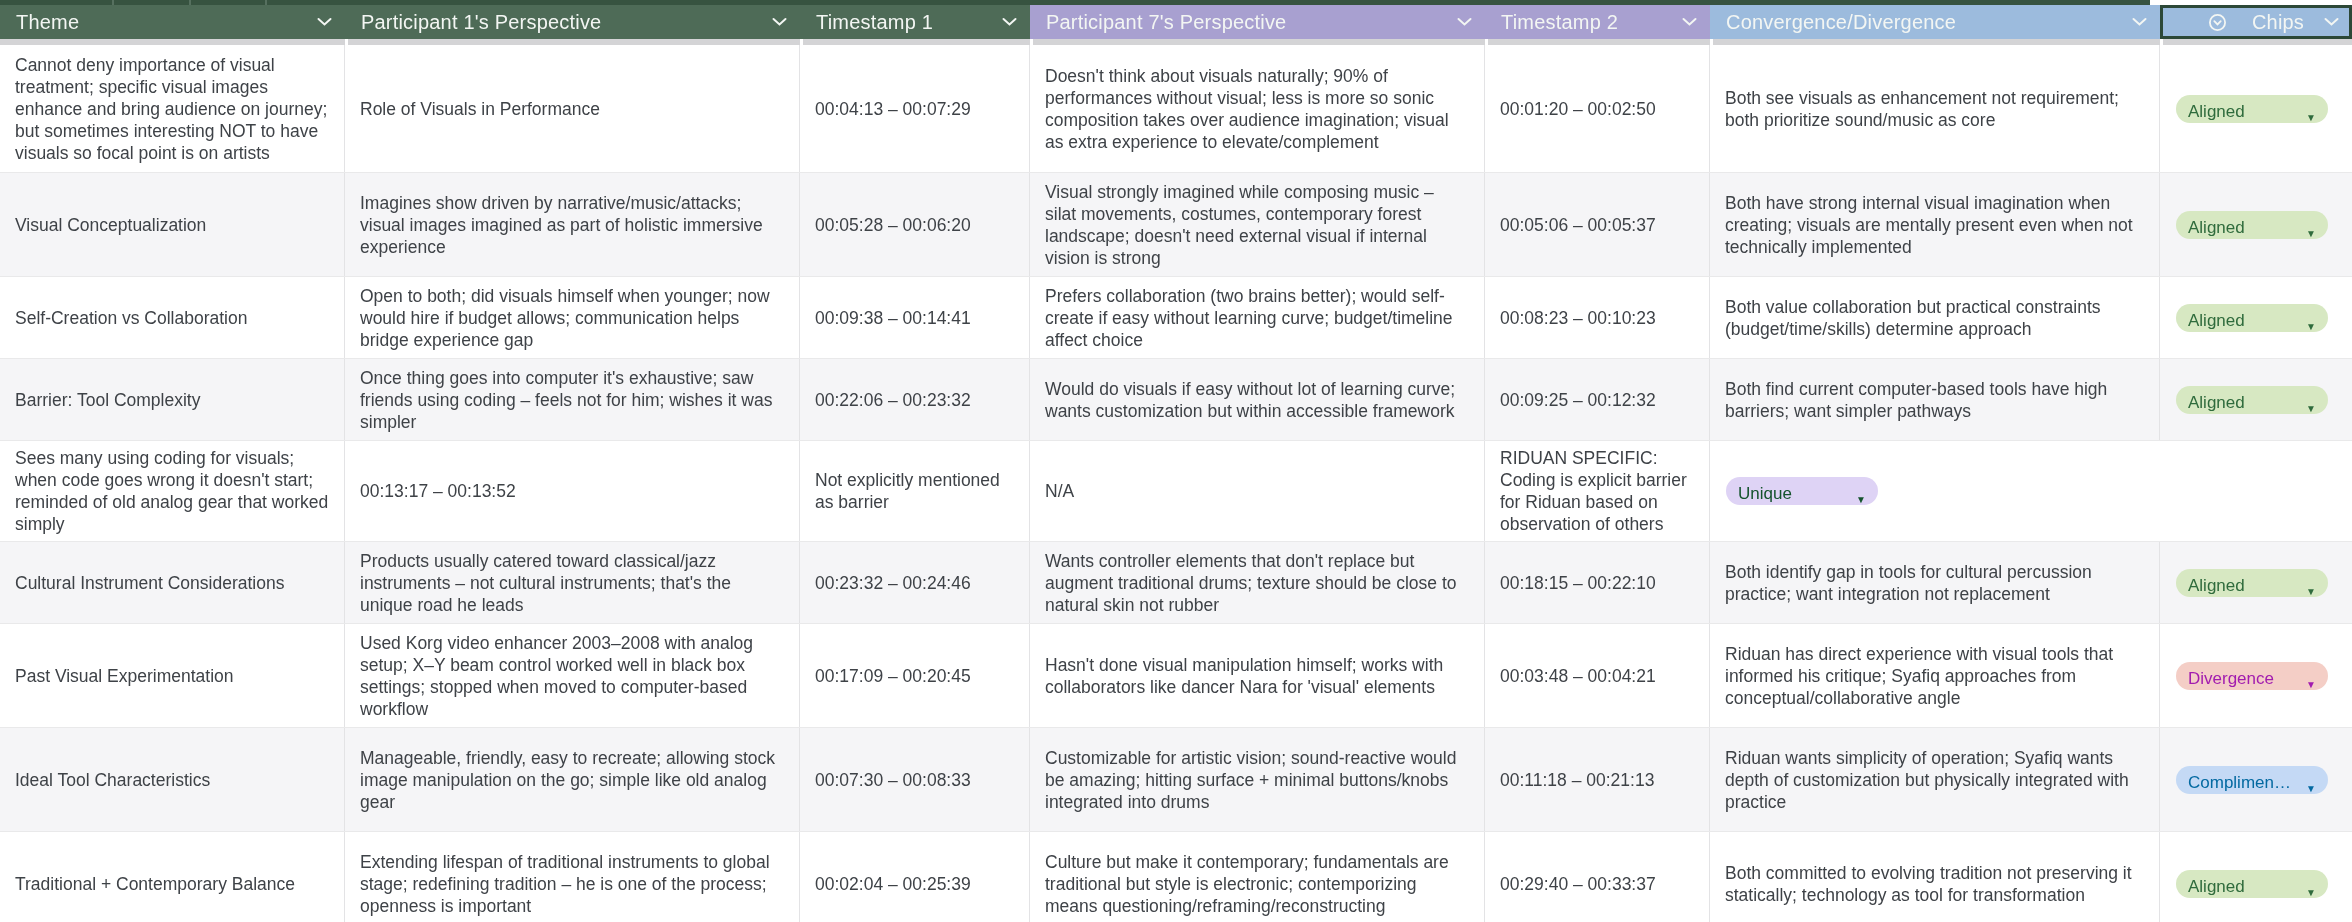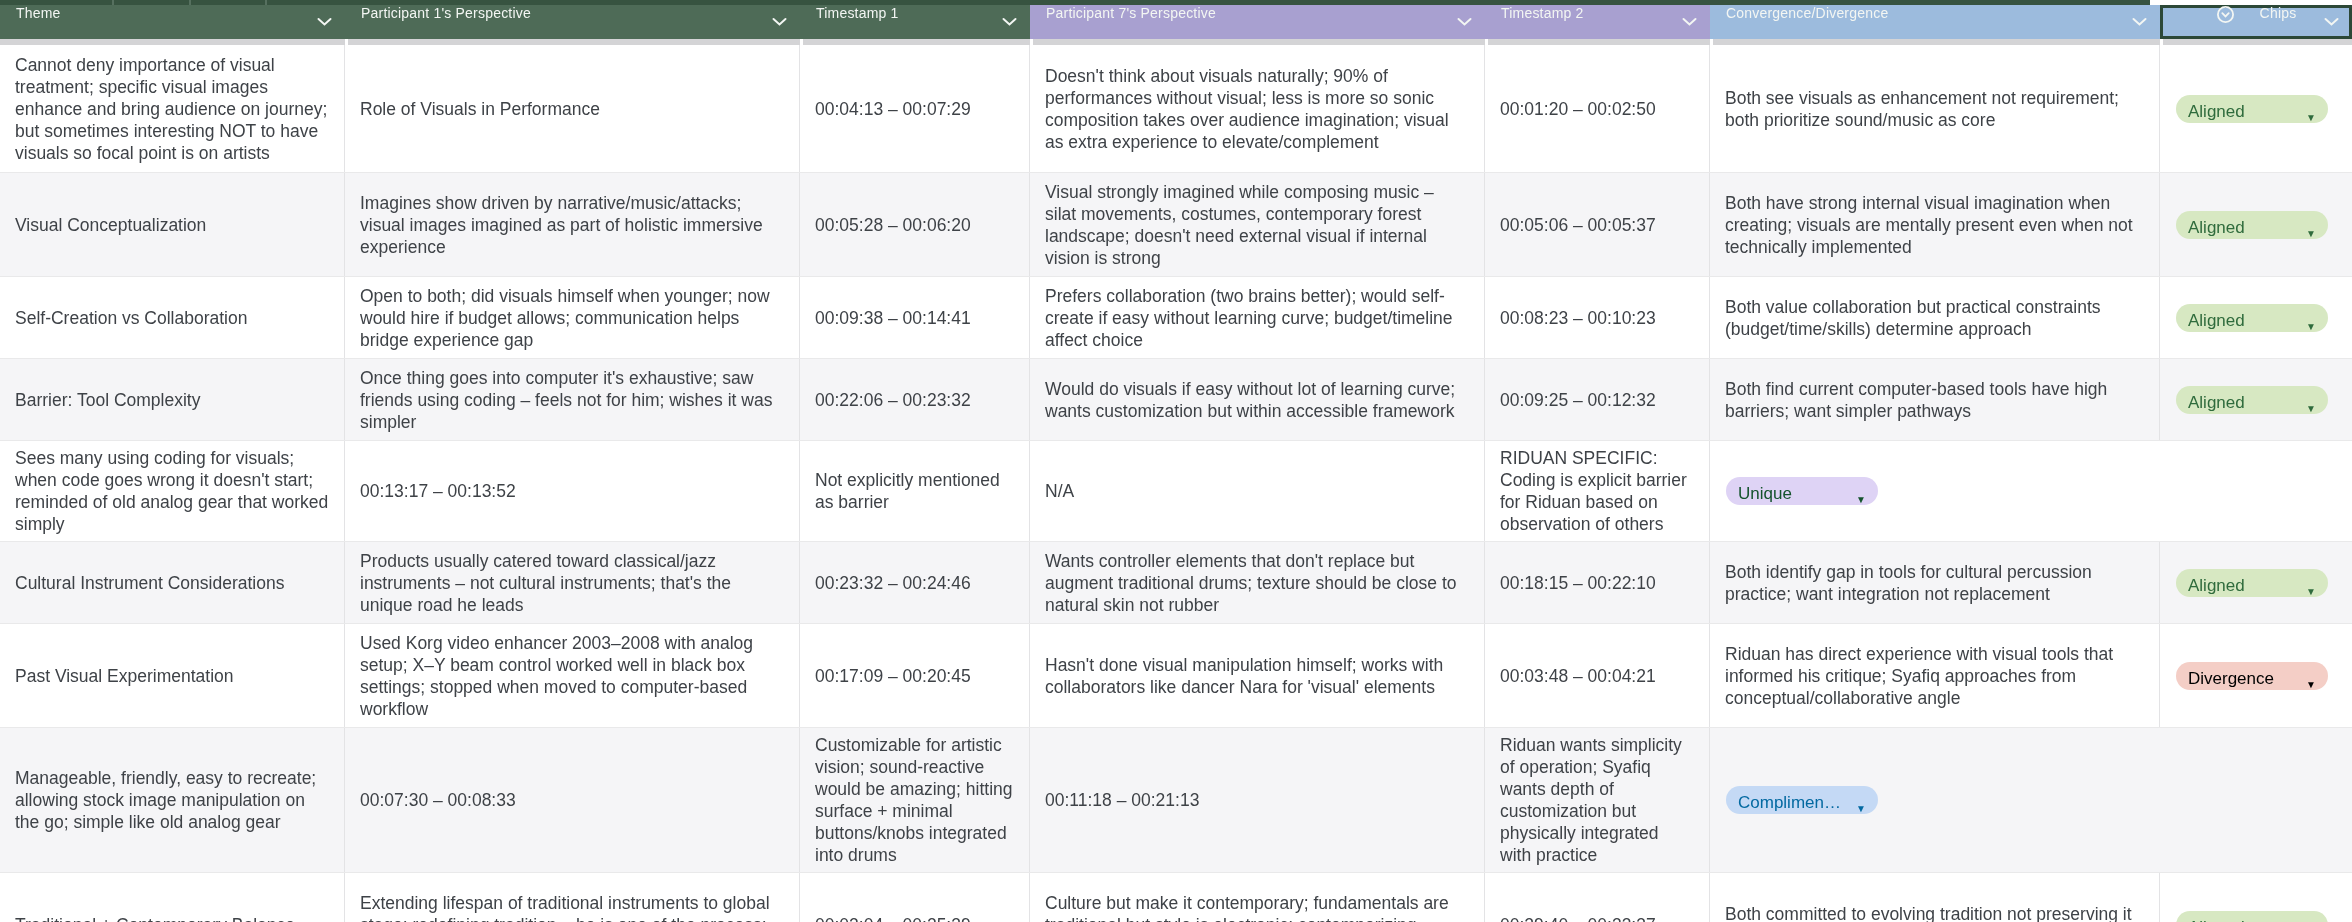--- a/index.html
+++ b/index.html
@@ -26,8 +26,8 @@
   
   .header { height: 34px; }
   .hcell {
-    position: relative; display: flex; 
-    padding: 0 16px; color: #f3f6f3; font-size: 14px; font-weight: 500;
+    position: relative; display: flex; align-items: center;
+    padding: 0 16px; color: #f3f6f3; font-size: 20px; font-weight: 500;
     letter-spacing: 0.2px; white-space: nowrap; overflow: hidden;
   }
   .hcell .chev { position: absolute; right: 13px; top: 50%; transform: translateY(-50%); }

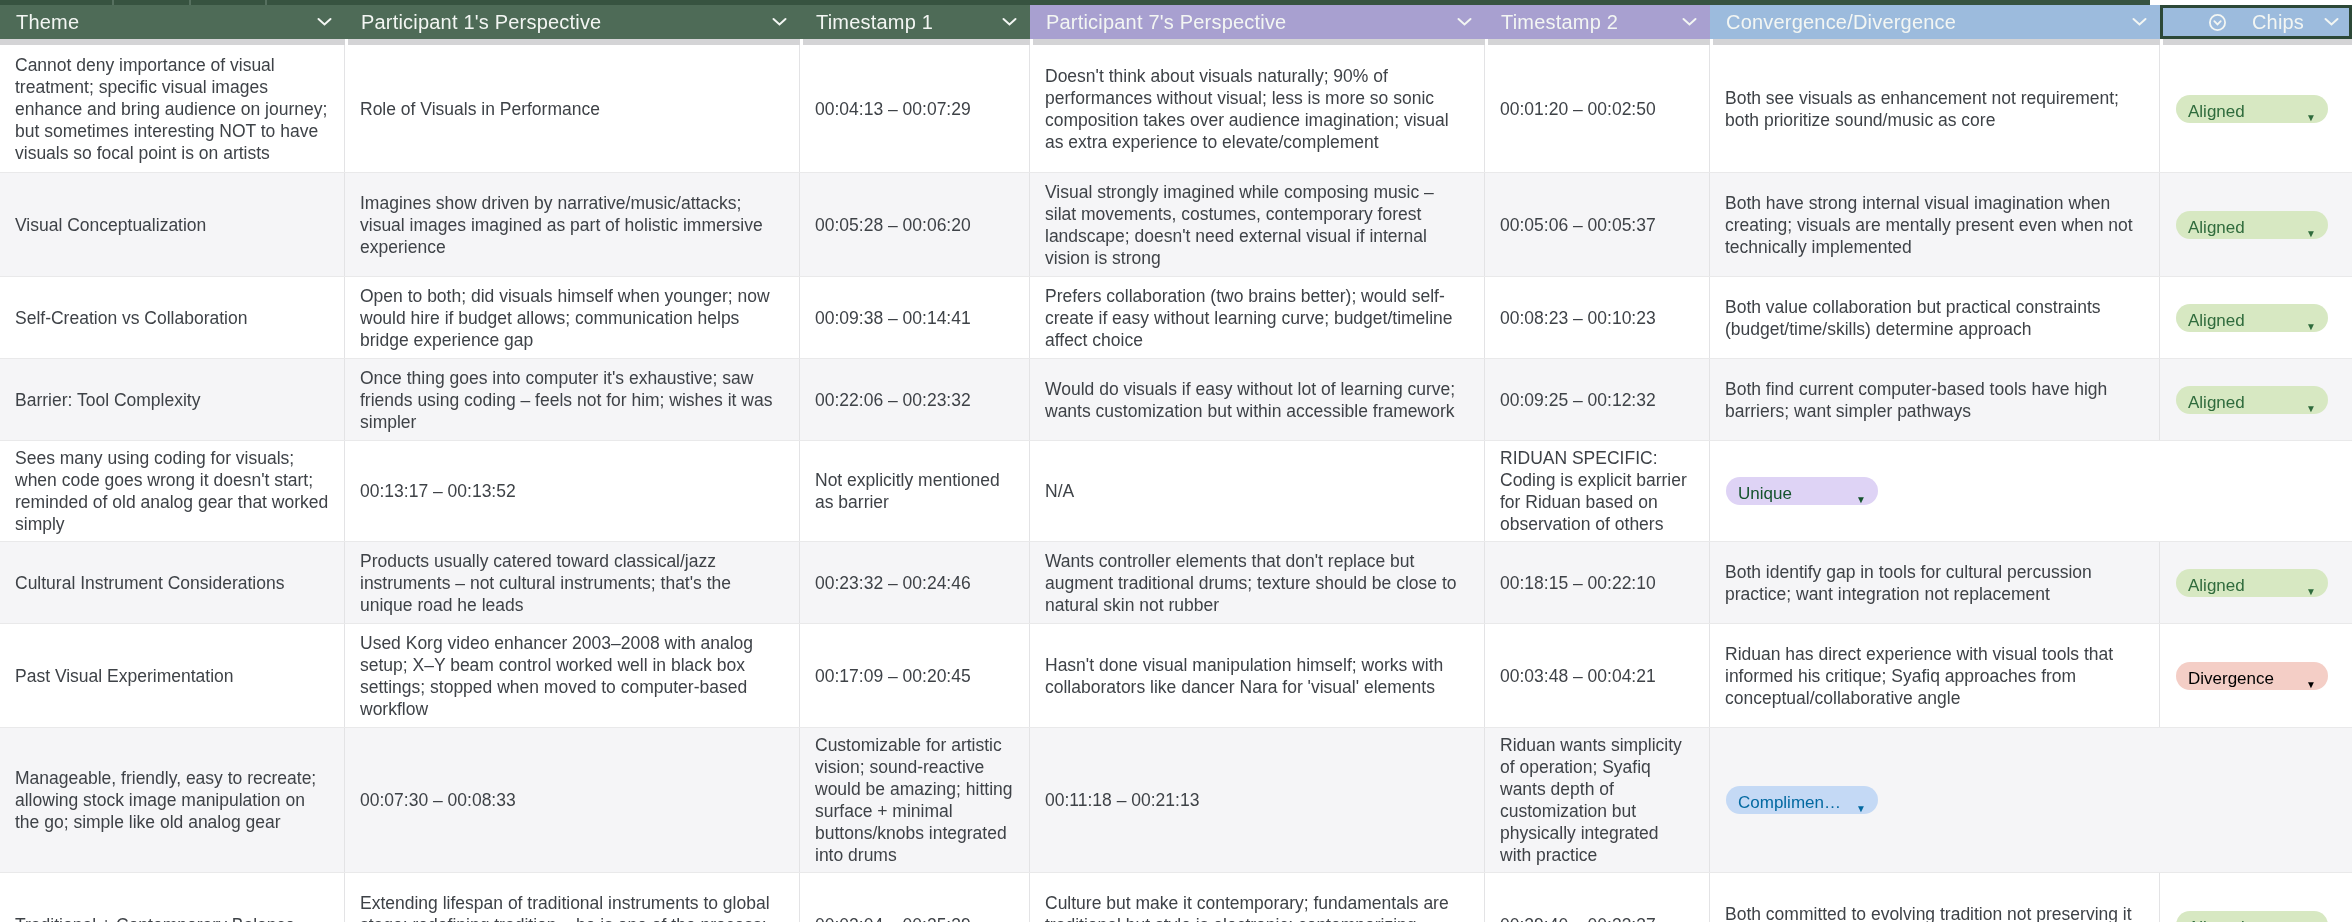--- a/index.html
+++ b/index.html
@@ -234,7 +234,7 @@
     <div class="cell cell-timestamp">00:03:48 – 00:04:21</div>
     <div class="cell">Riduan has direct experience with visual tools that informed his critique; Syafiq approaches from conceptual/collaborative angle</div>
     <div class="cell chip-cell">
-      <div class="chip" style="background: rgb(244, 206, 198); color: #000000;">
+      <div class="chip" style="background: rgb(244, 206, 198); color: #a21caf;">
         <span class="chip-label">Divergence</span>
         <span class="chip-arrow">▼</span>
       </div>

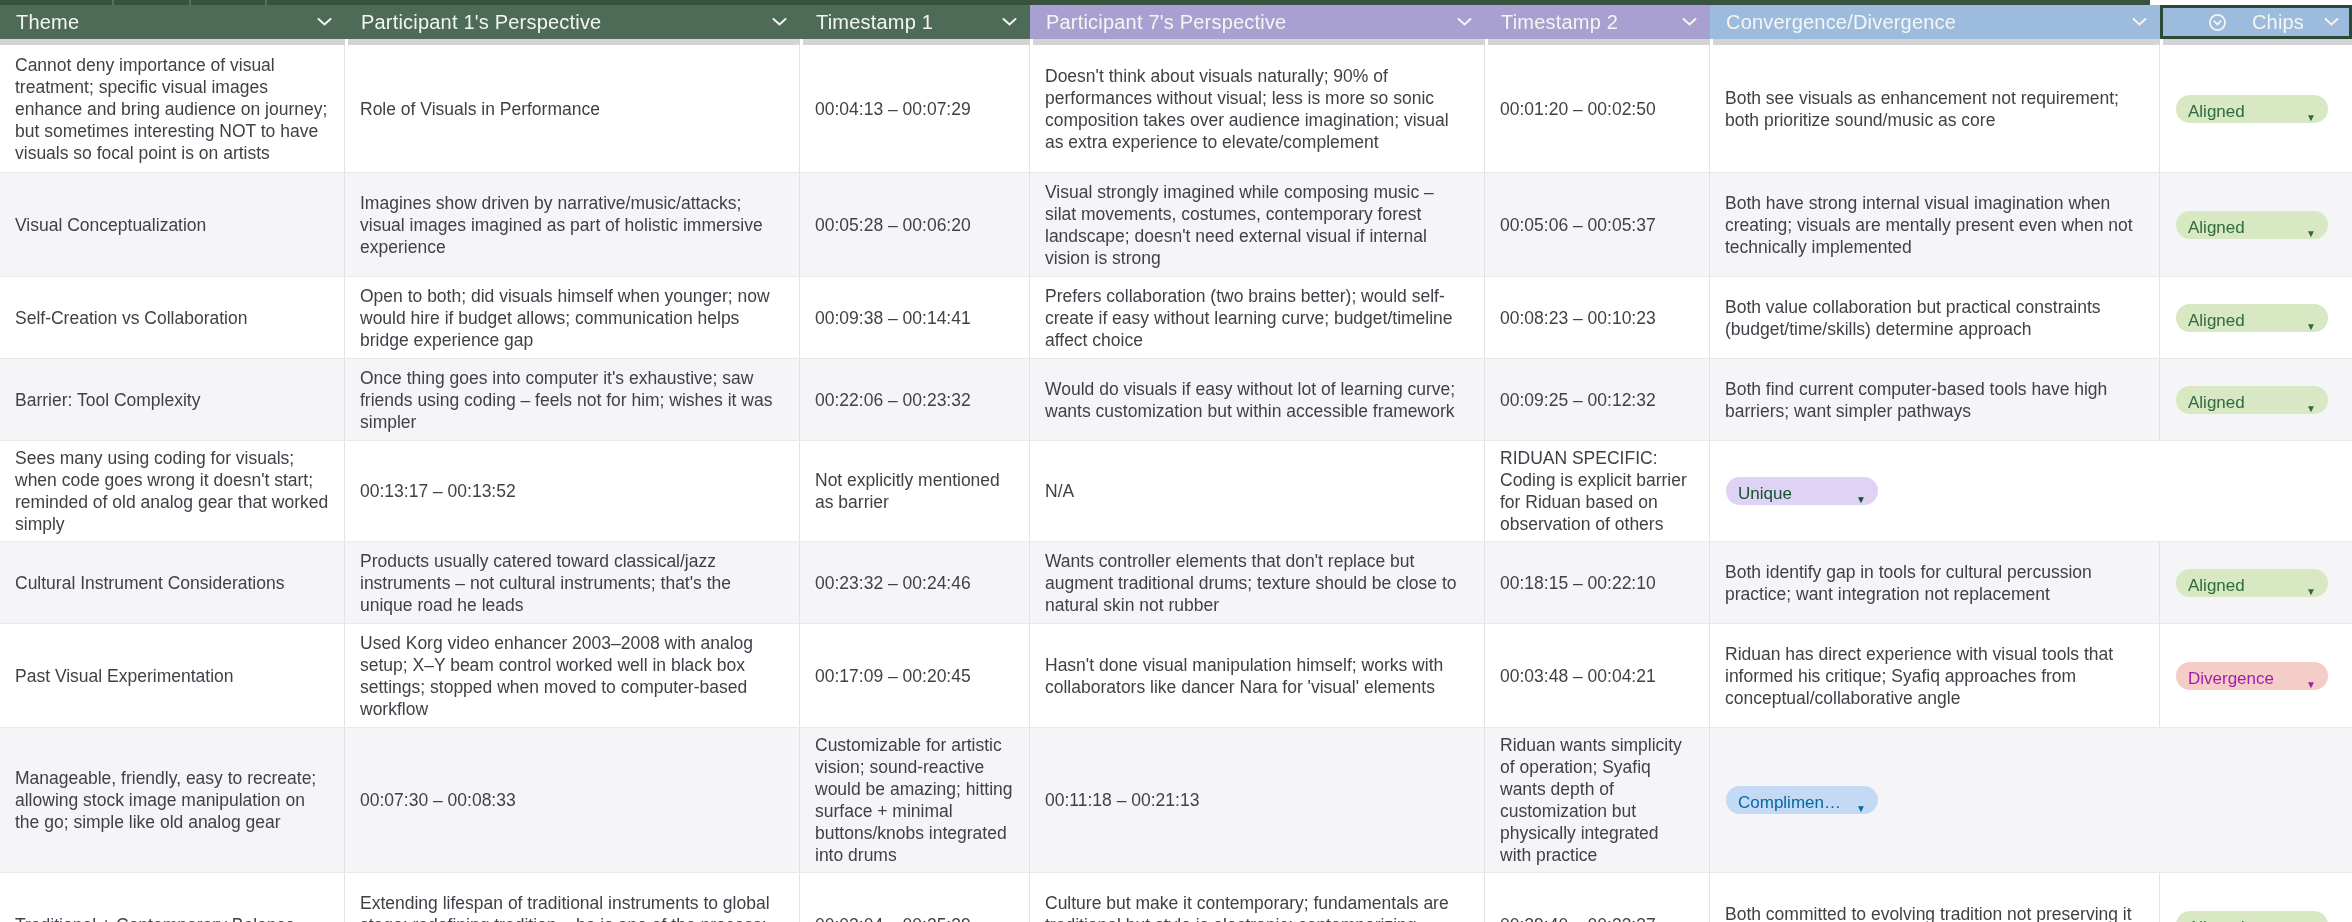--- a/index.html
+++ b/index.html
@@ -242,6 +242,7 @@
   </div>
 
   <div class="row brow even h4">
+    <div class="cell">Ideal Tool Characteristics</div>
     <div class="cell">Manageable, friendly, easy to recreate; allowing stock image manipulation on the go; simple like old analog gear</div>
     <div class="cell cell-timestamp">00:07:30 – 00:08:33</div>
     <div class="cell">Customizable for artistic vision; sound-reactive would be amazing; hitting surface + minimal buttons/knobs integrated into drums</div>

